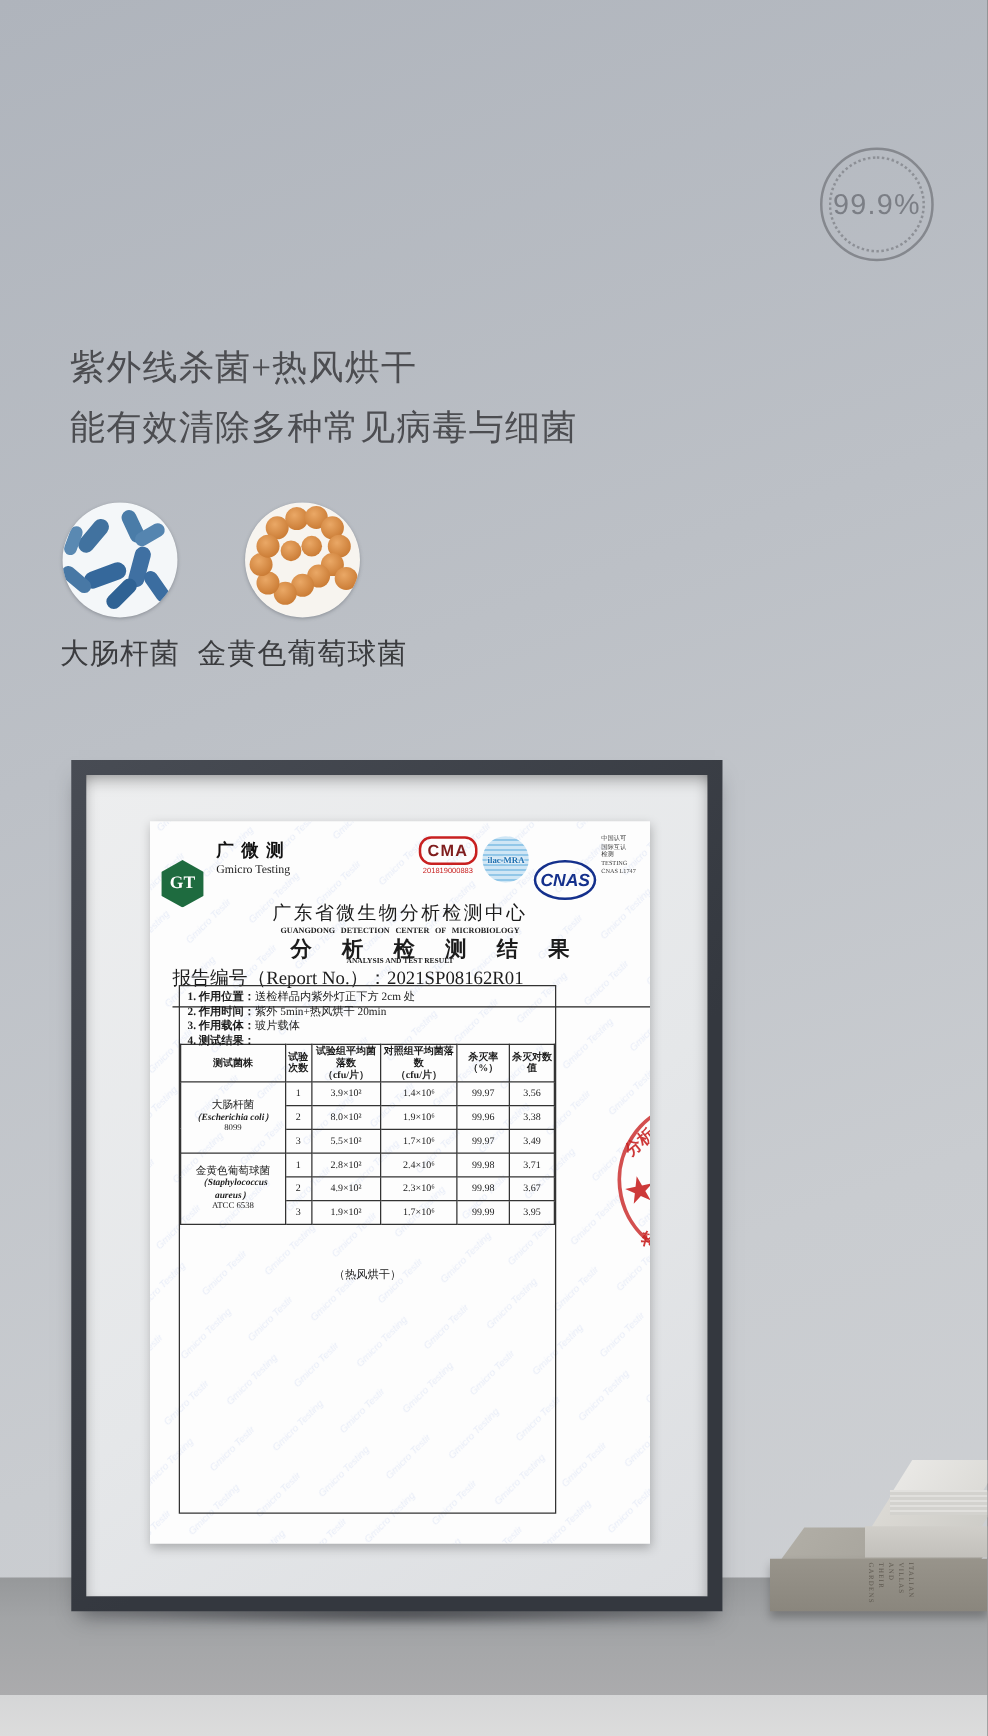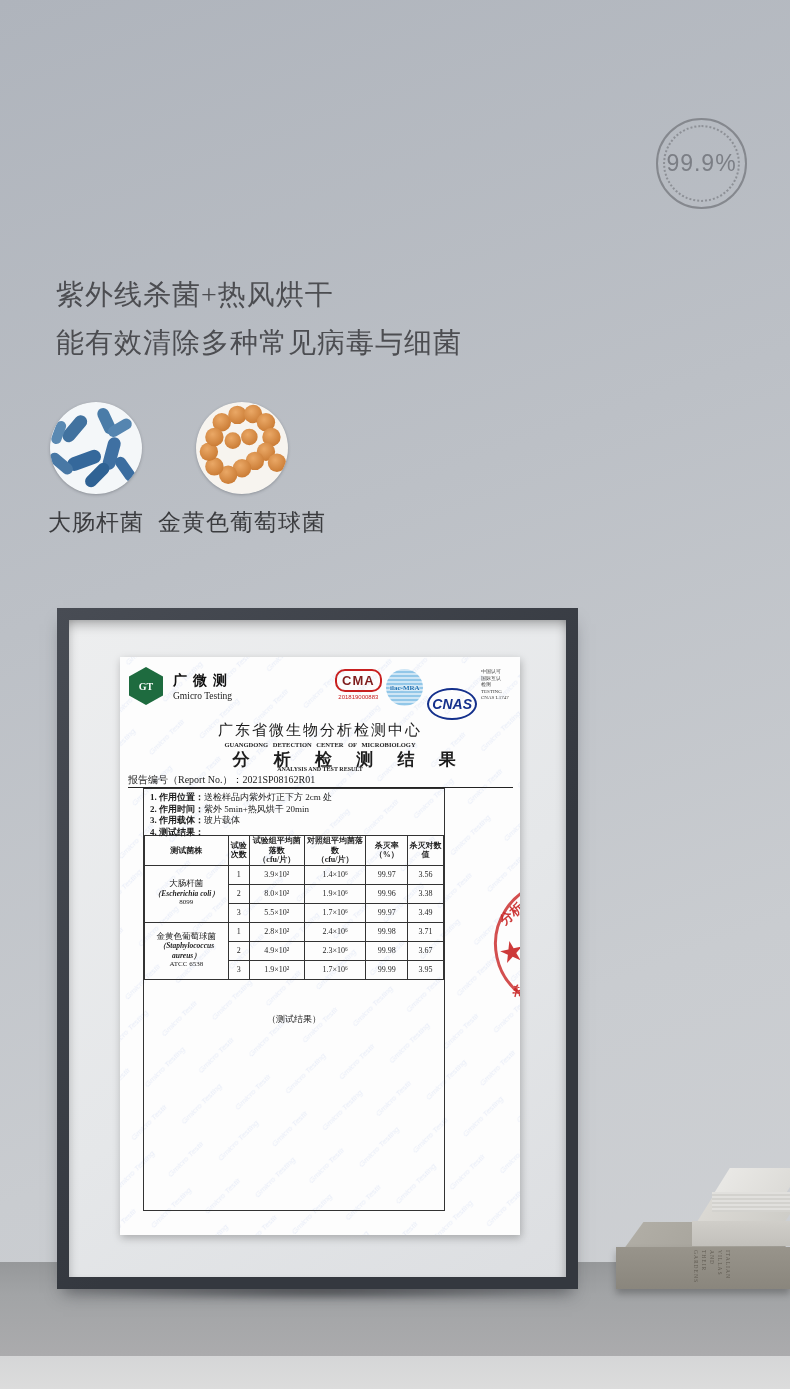--- a/index.html
+++ b/index.html
@@ -49,10 +49,10 @@
   .wm-text { font-size:8px; font-style:italic; fill:rgba(110,140,220,.16); font-family:"Liberation Sans",sans-serif; }
   .paper .layer { position:absolute; z-index:1; }
 
-  .gt-logo { left:9px; top:10px; width:34px; height:38px; background:#1e6b3f;
+  .gt-logo { left:9px; top:31px; width:34px; height:38px; background:#1e6b3f;
     clip-path:polygon(50% 0,100% 25%,100% 75%,50% 100%,0 75%,0 25%);
     display:flex; align-items:center; justify-content:center;
-    color:#fff; font-weight:700; font-size:10px; font-family:"Liberation Serif",serif; }
+    color:#fff; font-weight:700; font-size:14px; font-family:"Liberation Serif",serif; }
   .gt-name { left:53px; top:15px; font-size:14px; font-weight:700; letter-spacing:6px; color:#111; }
   .gt-sub { left:53px; top:34px; font-size:9.5px; color:#222; }
 

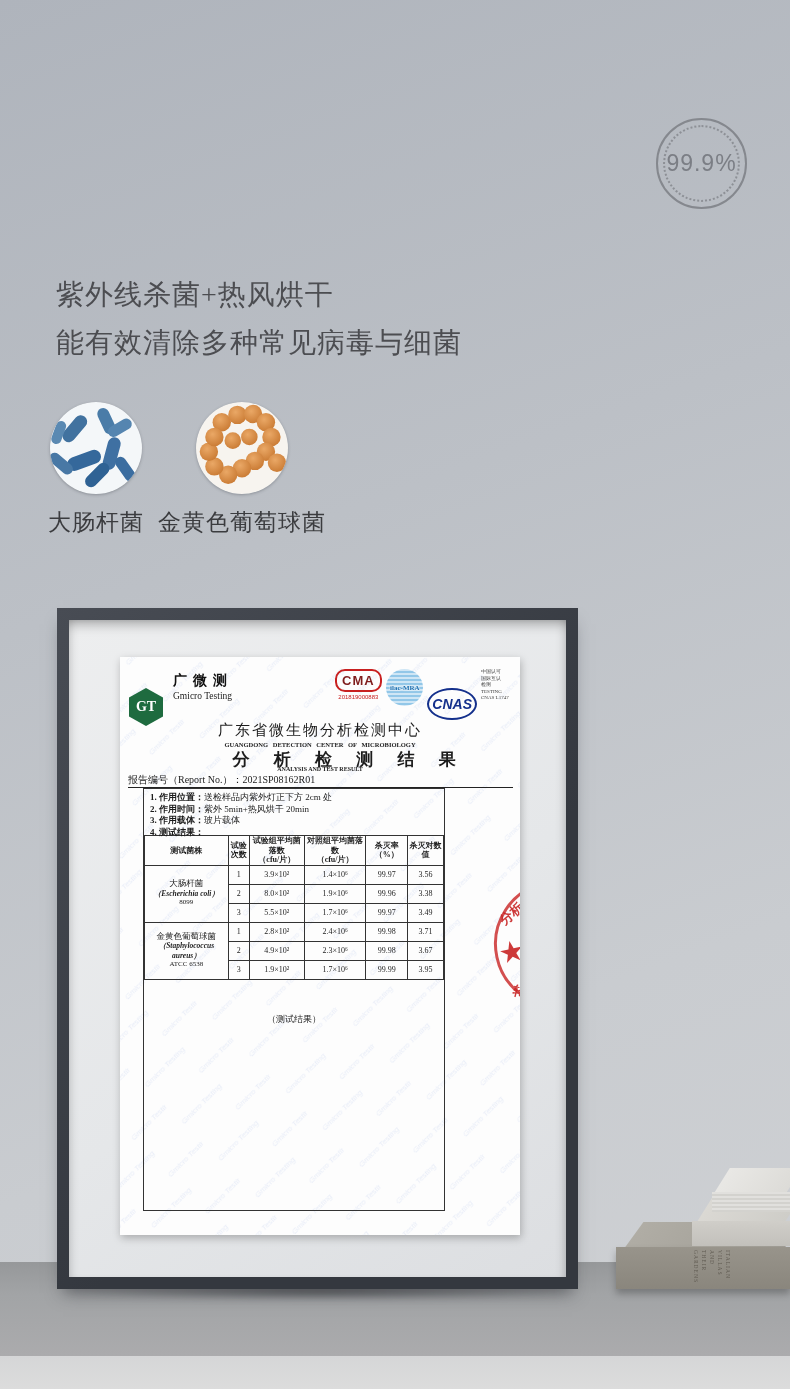--- a/index.html
+++ b/index.html
@@ -74,7 +74,7 @@
   .center-en { left:0; top:84px; width:100%; text-align:center; font-size:6.5px; font-weight:700; word-spacing:3px; color:#222; }
   .title-cn { left:0; top:91px; width:100%; text-align:center; font-size:17px; font-weight:700; letter-spacing:10px; text-indent:10px;padding-left:48px; }
   .title-en { left:0; top:109px; width:100%; text-align:center; font-size:6px; font-weight:700; color:#222; }
-  .report-line { left:8px; top:116px; width:385px; font-size:10px; padding-bottom:0; border-bottom:1.5px solid #222; }
+  .report-line { left:18px; top:116px; width:385px; font-size:15px; padding-bottom:13px; border-bottom:1.5px solid #222; }
 
   .cert-box { left:23px; top:131px; width:302px; height:423px; border:1.5px solid #333; }
   .conditions { padding:3px 6px 0 6px; height:46px; }

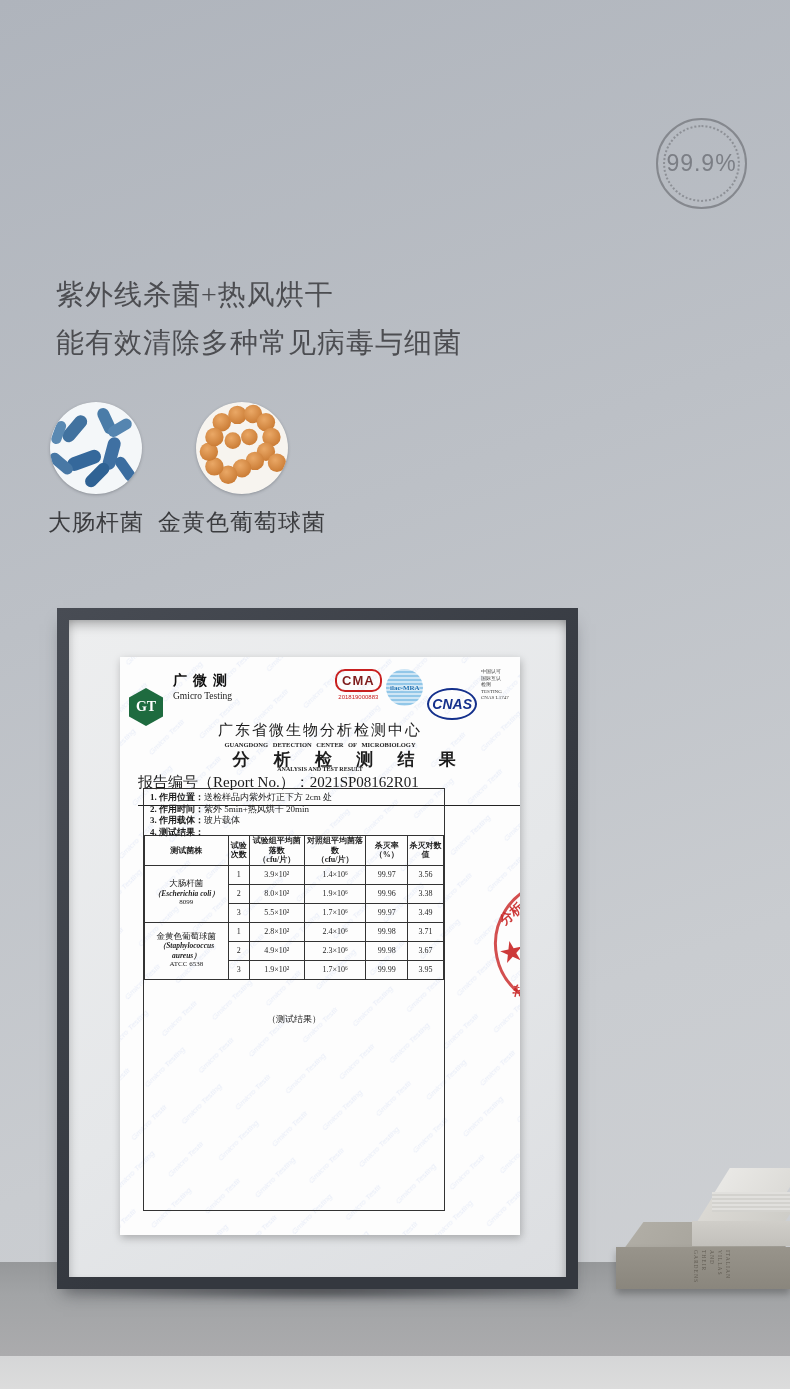--- a/index.html
+++ b/index.html
@@ -314,7 +314,7 @@
             </tbody>
           </table>
 
-          <div class="blank-note">（测试结果）</div>
+          <div class="blank-note">（热风烘干）</div>
         </div>
 
         <div class="layer stamp">

